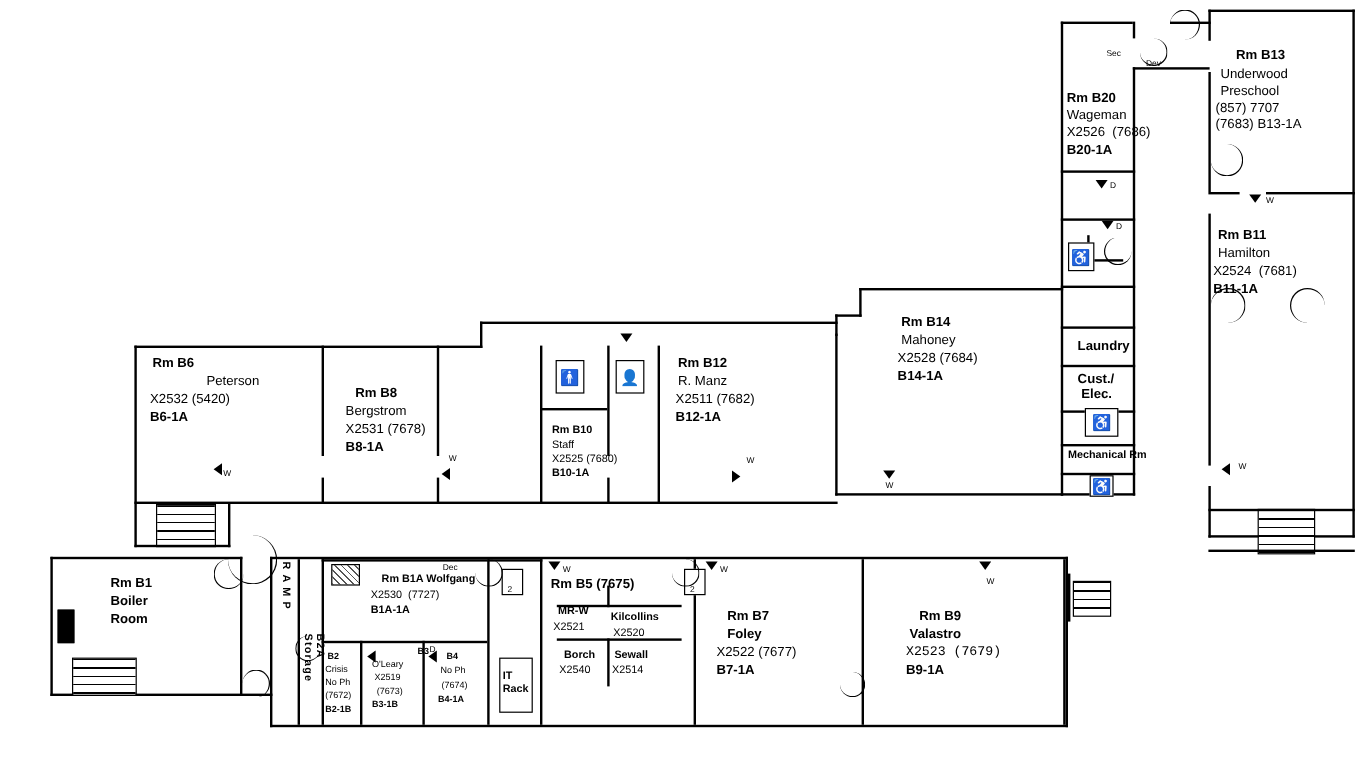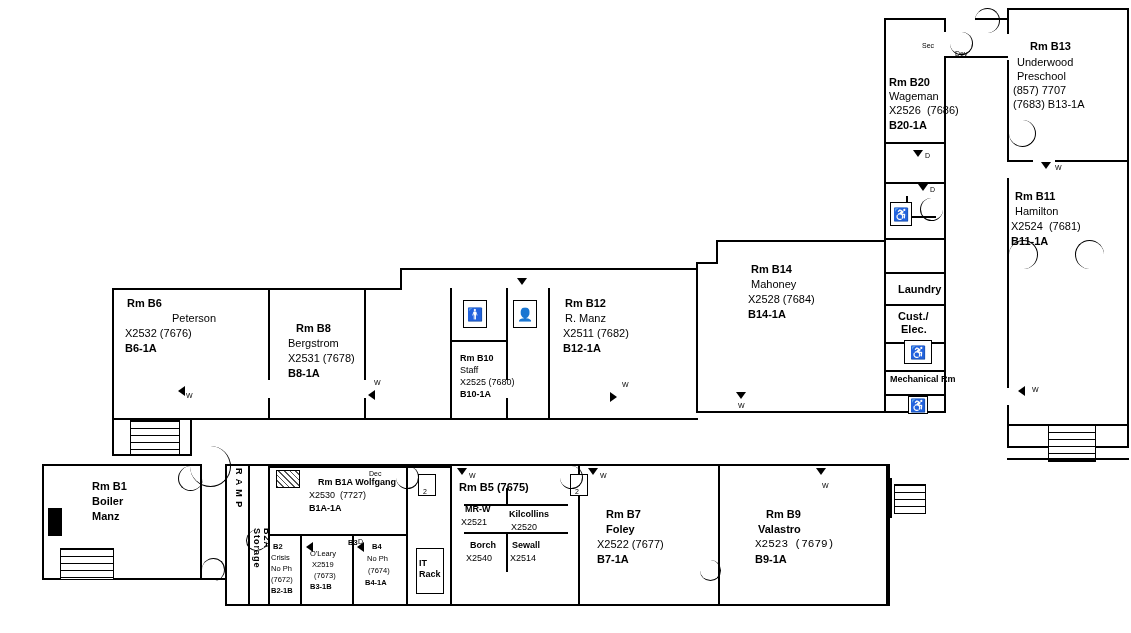--- a/index.html
+++ b/index.html
@@ -285,7 +285,7 @@
 
   <div class="room-label bold" style="left:127px; top:297px;"><span>Rm B6</span></div>
   <div class="room-label" style="left:127px; top:312px;padding-left:45px;"><span>Peterson</span></div>
-  <div class="room-label" style="left:125px; top:327px;"><span>X2532 (7676)</span></div>
+  <div class="room-label" style="left:125px; top:327px;"><span>X2532 (5420)</span></div>
   <div class="room-label bold" style="left:125px; top:342px;"><span>B6-1A</span></div>
 
   <div class="room-label bold" style="left:296px; top:322px;"><span>Rm B8</span></div>

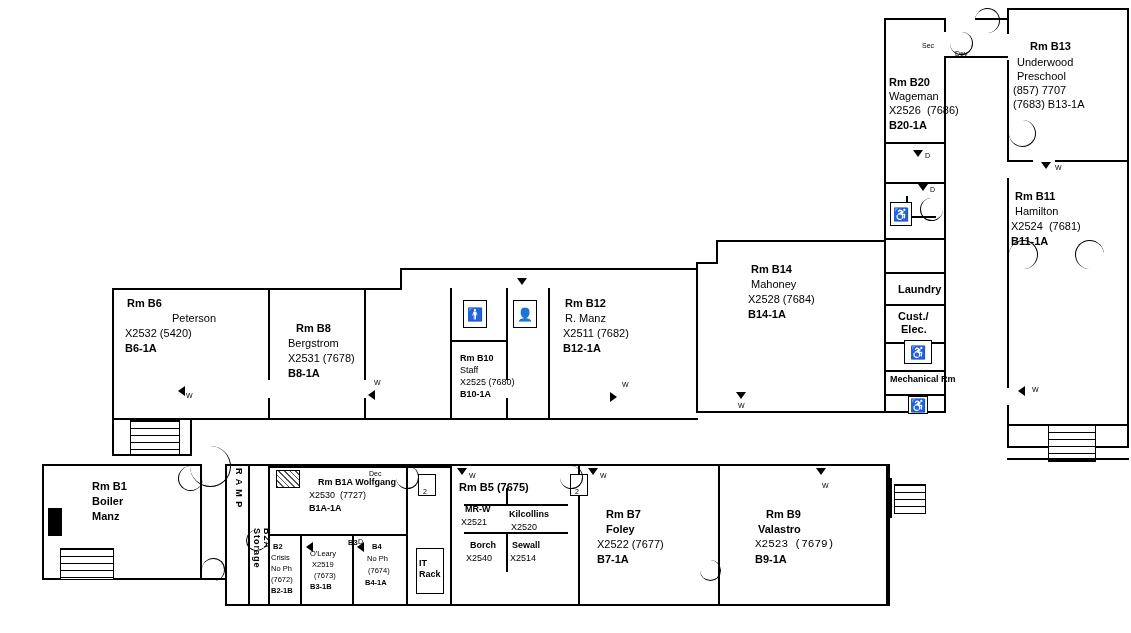--- a/index.html
+++ b/index.html
@@ -305,7 +305,7 @@
 
   <div class="room-label bold" style="left:92px; top:480px;"><span>Rm B1</span></div>
   <div class="room-label bold" style="left:92px; top:495px;"><span>Boiler</span></div>
-  <div class="room-label bold" style="left:92px; top:510px;"><span>Manz</span></div>
+  <div class="room-label bold" style="left:92px; top:510px;"><span>Room</span></div>
 
   <div class="room-label sm bold" style="left:318px; top:477px;"><span>Rm B1A</span> <span>Wolfgang</span></div>
   <div class="room-label sm" style="left:309px; top:490px;"><span>X2530  (7727)</span></div>

